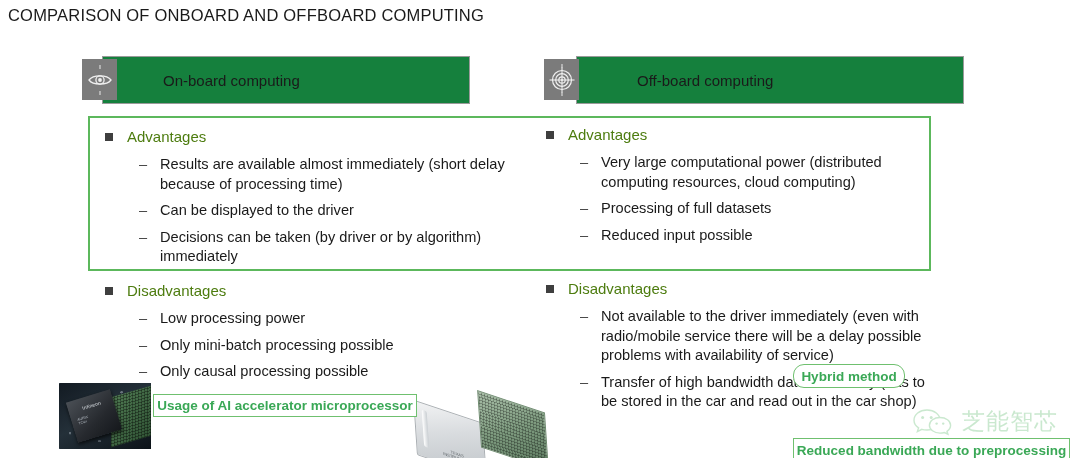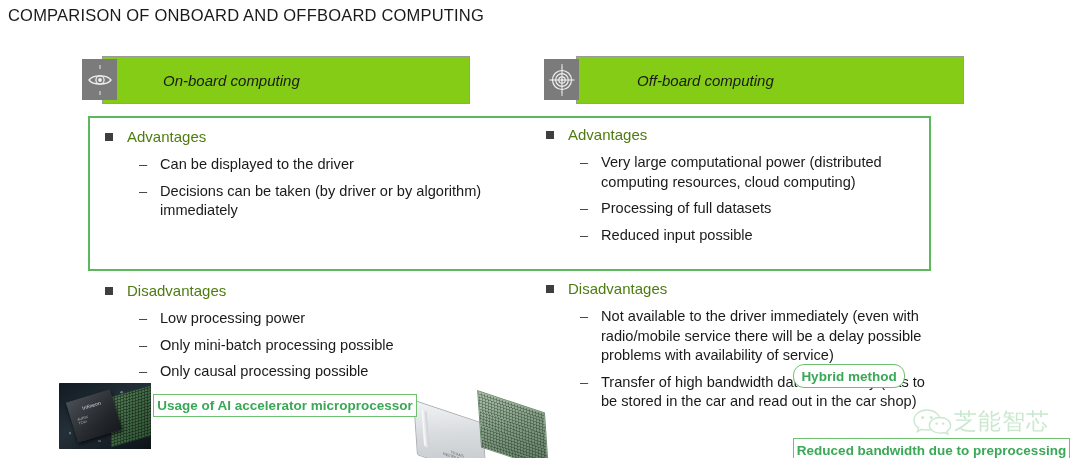--- a/index.html
+++ b/index.html
@@ -35,9 +35,8 @@
     position: absolute;
     box-sizing: border-box;
     border: 1px solid #9a9a9a;
-    background: #84cc16;
+    background: #15803d;
     height: 48px;
-    font-style: italic;
   }
   .col-header .hdr-label {
     position: absolute;

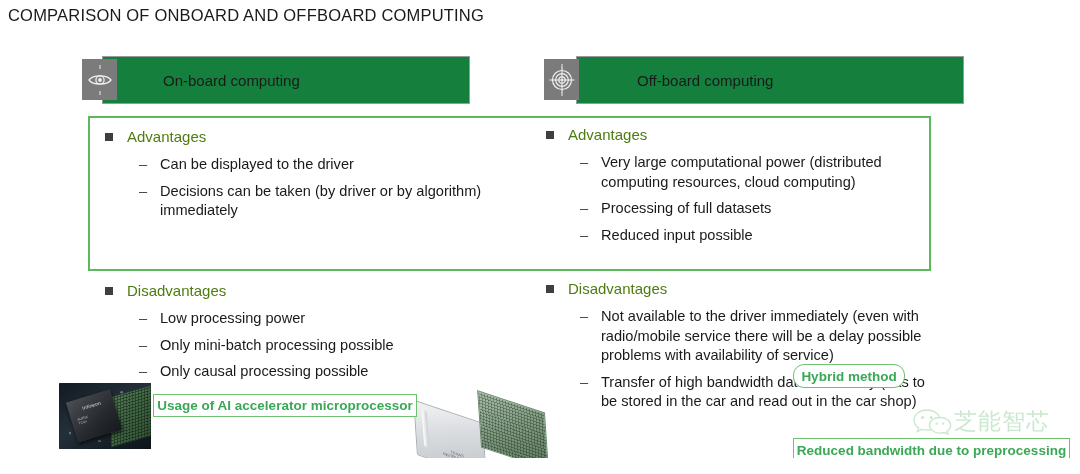--- a/index.html
+++ b/index.html
@@ -315,7 +315,7 @@
       <span>Advantages</span>
     </div>
     <ul class="sub">
-      <li><span class="dash">–</span></li>
+      <li><span class="dash">–</span><span>Results are available almost immediately (short delay because of processing time)</span></li>
       <li><span class="dash">–</span><span>Can be displayed to the driver</span></li>
       <li><span class="dash">–</span><span>Decisions can be taken (by driver or by algorithm) immediately</span></li>
     </ul>

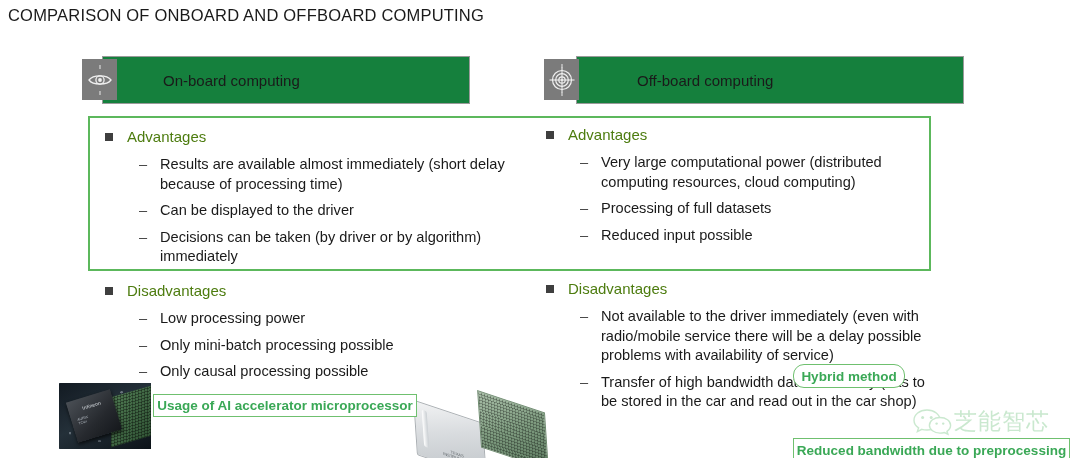--- a/index.html
+++ b/index.html
@@ -259,7 +259,7 @@
     top: 406px;
     display: flex;
     align-items: center;
-    gap: 2px;
+    gap: 10px;
     opacity: 0.55;
     pointer-events: none;
   }

